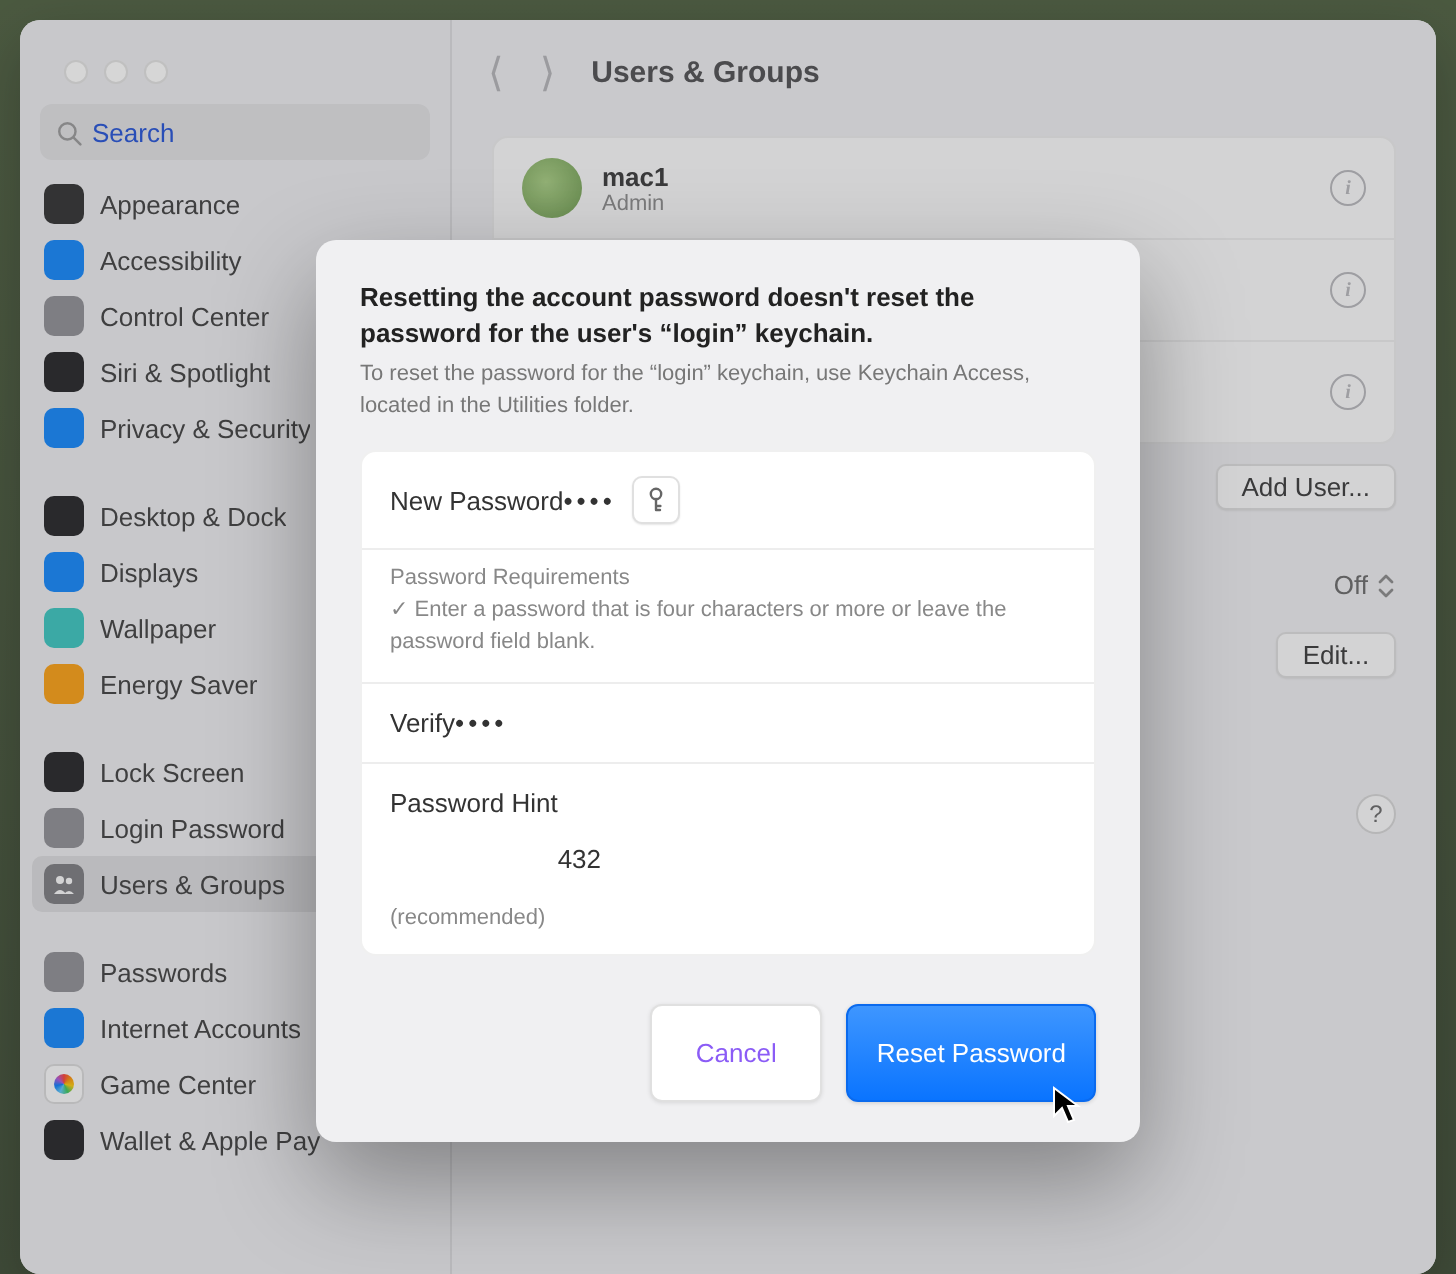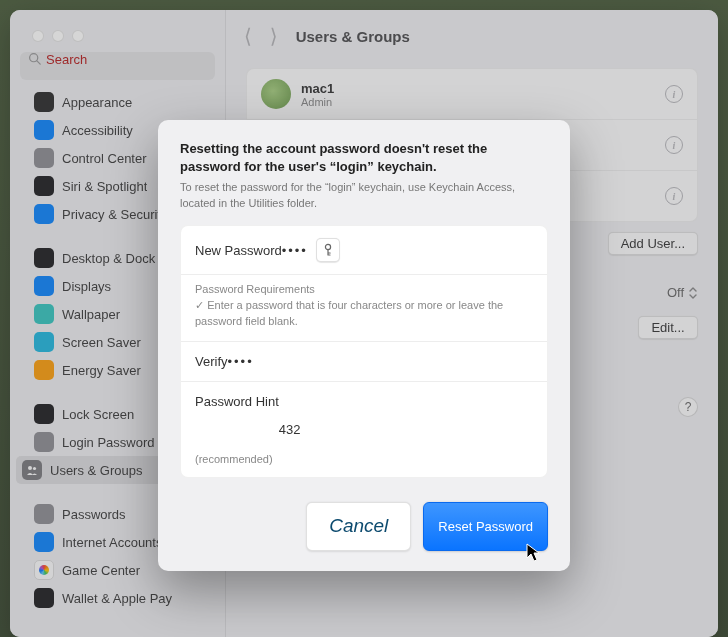--- a/index.html
+++ b/index.html
@@ -55,8 +55,9 @@
       background: rgba(0,0,0,0.05);
       border-radius: 6px;
       display: flex;
+      align-items: center;
       padding: 0 8px;
-      color: #b91c1c;
+      color: #1d4ed8;
       font-size: 13px;
     }
     .search-field svg { margin-right: 5px; flex-shrink: 0; }

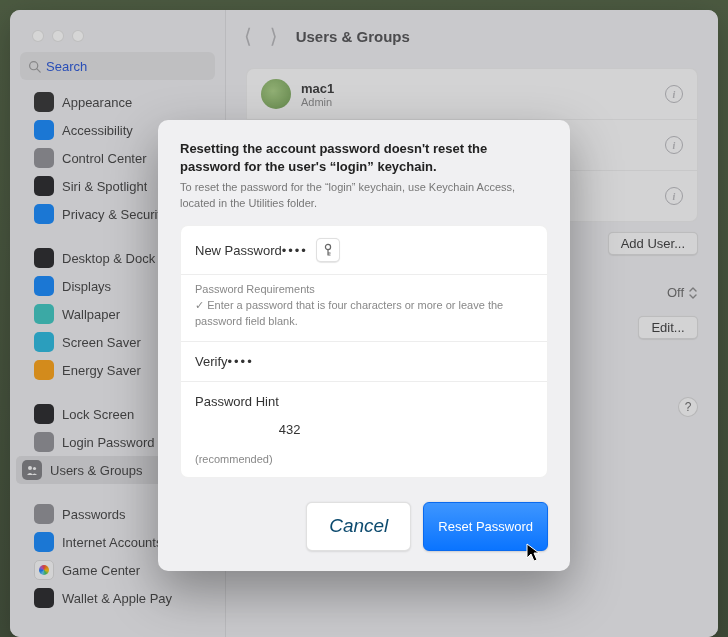--- a/index.html
+++ b/index.html
@@ -65,7 +65,7 @@
       display: flex;
       align-items: center;
       height: 28px;
-      padding: 0 24px;
+      padding: 0 12px;
       font-size: 13px;
       color: #3a3a3a;
       gap: 8px;

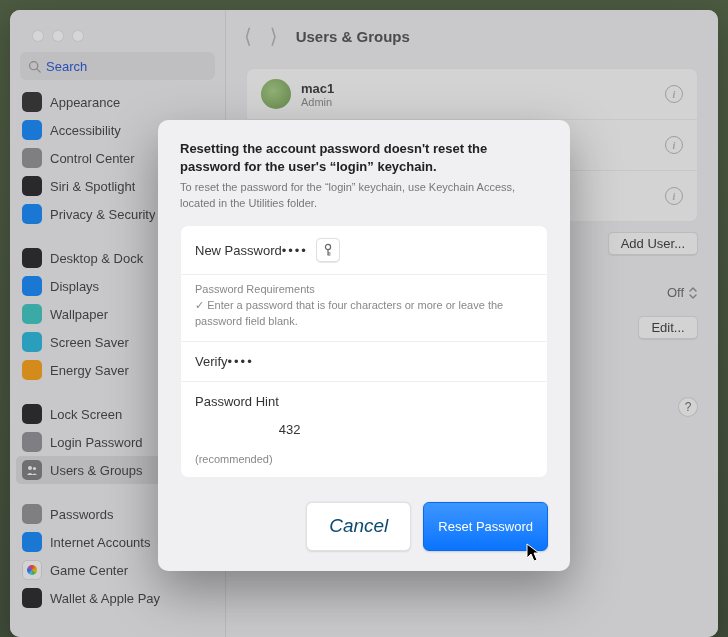--- a/index.html
+++ b/index.html
@@ -368,10 +368,6 @@
         <div class="sidebar-item">
           <div class="sidebar-icon" style="background: rgb(52, 199, 192);"></div>
           <span class="sidebar-label">Wallpaper</span>
-        </div>
-        <div class="sidebar-item">
-          <div class="sidebar-icon" style="background: rgb(31, 184, 224);"></div>
-          <span class="sidebar-label">Screen Saver</span>
         </div>
         <div class="sidebar-item">
           <div class="sidebar-icon" style="background: rgb(255, 159, 10);"></div>

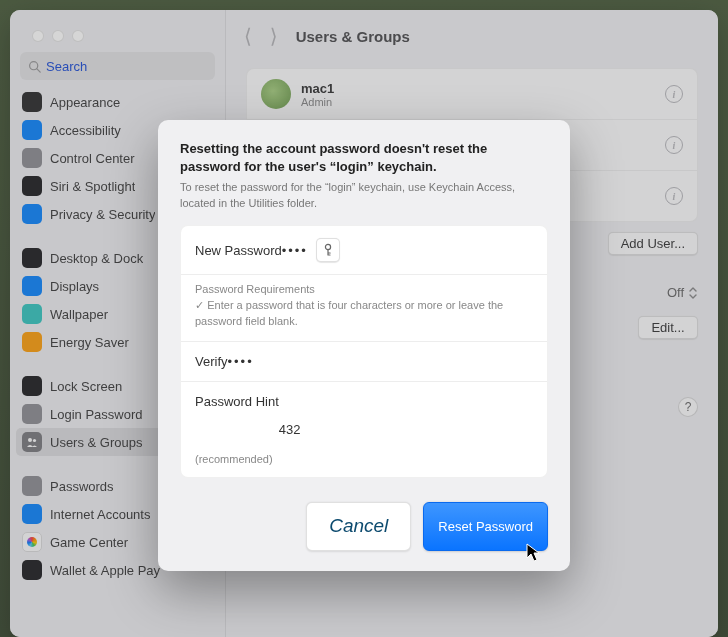--- a/index.html
+++ b/index.html
@@ -294,11 +294,10 @@
       background:#fff;
       border: 0.5px solid rgba(0,0,0,0.12);
       border-radius:6px;
-      font-size: 19px;
+      font-size: 13px;
       padding: 4px 22px;
-      color:#0c4a6e;
+      color:#8b5cf6;
       box-shadow: 0 0.5px 2px rgba(0,0,0,0.1);
-      font-style: italic;
     }
     .btn-primary {
       background: linear-gradient(to bottom, #3e96ff, #0a74ff);

